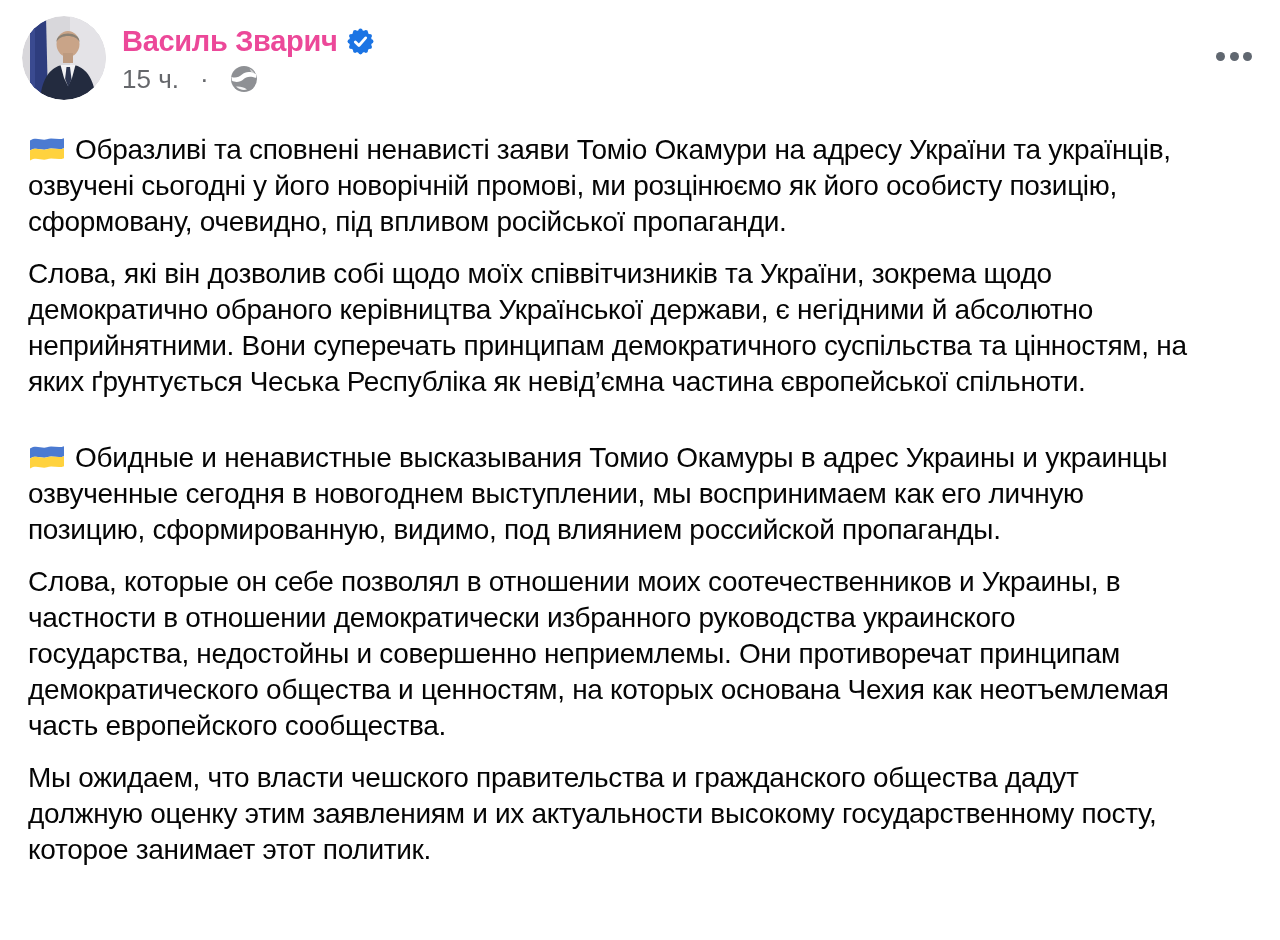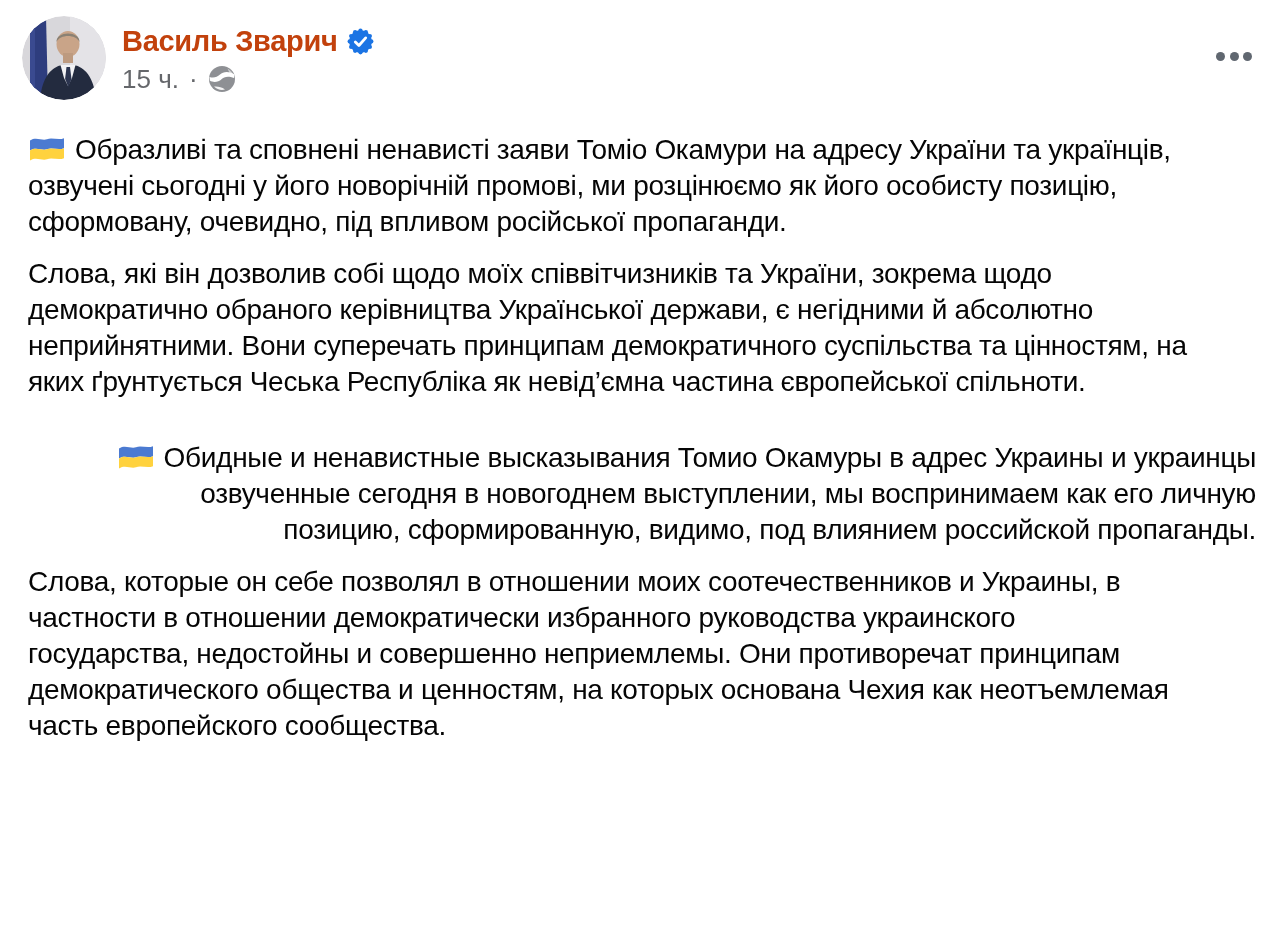--- a/index.html
+++ b/index.html
@@ -42,7 +42,7 @@
   .author {
     font-size: 29px;
     font-weight: 700;
-    color: #c2410c;
+    color: #ec4899;
     letter-spacing: -0.3px;
     line-height: 30px;
     cursor: pointer;

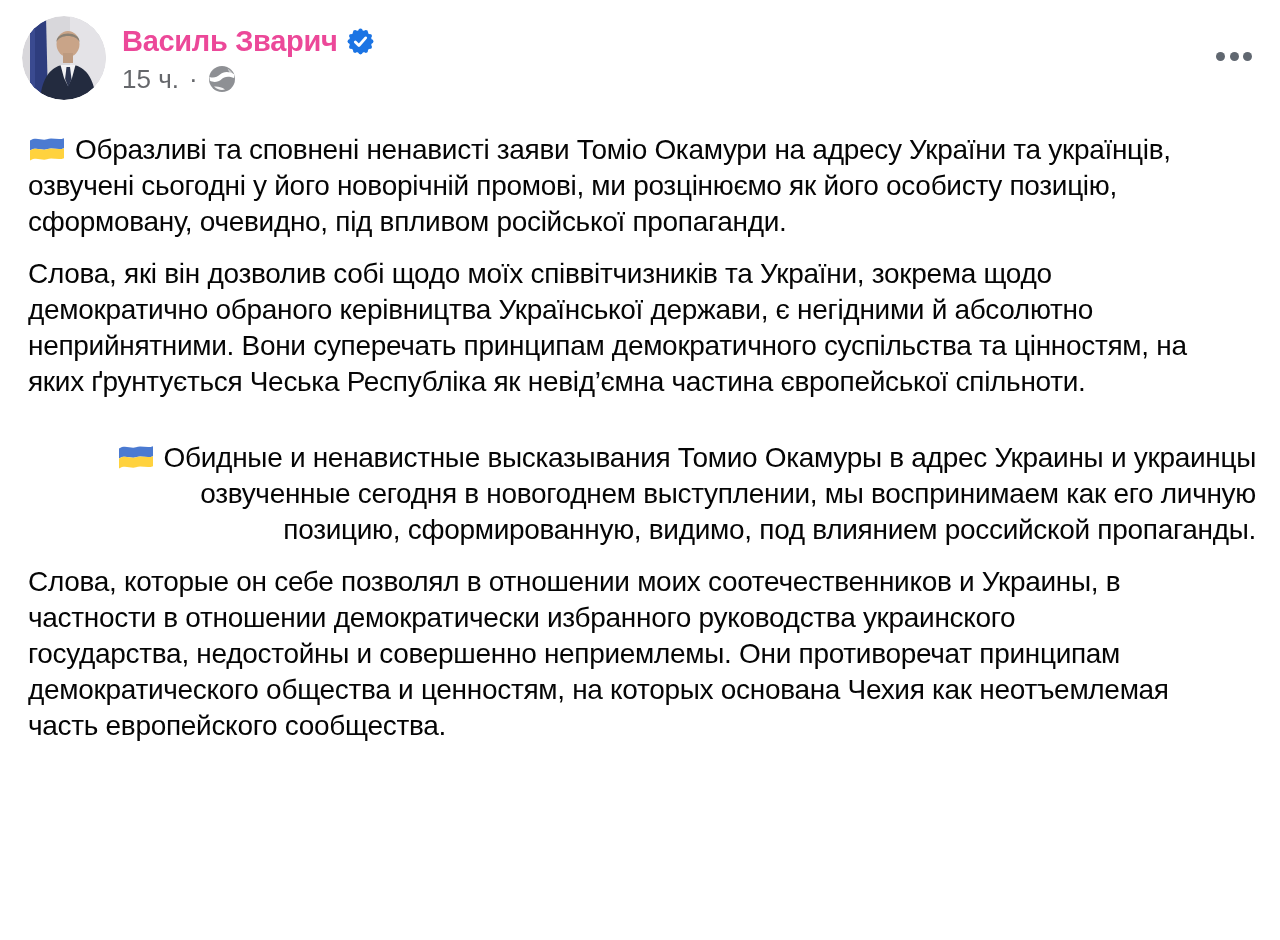--- a/index.html
+++ b/index.html
@@ -52,7 +52,7 @@
   .meta-row {
     display: flex;
     align-items: center;
-    gap: 10px;
+    gap: 21px;
     margin-top: 9px;
     color: #65676B;
     font-size: 26px;

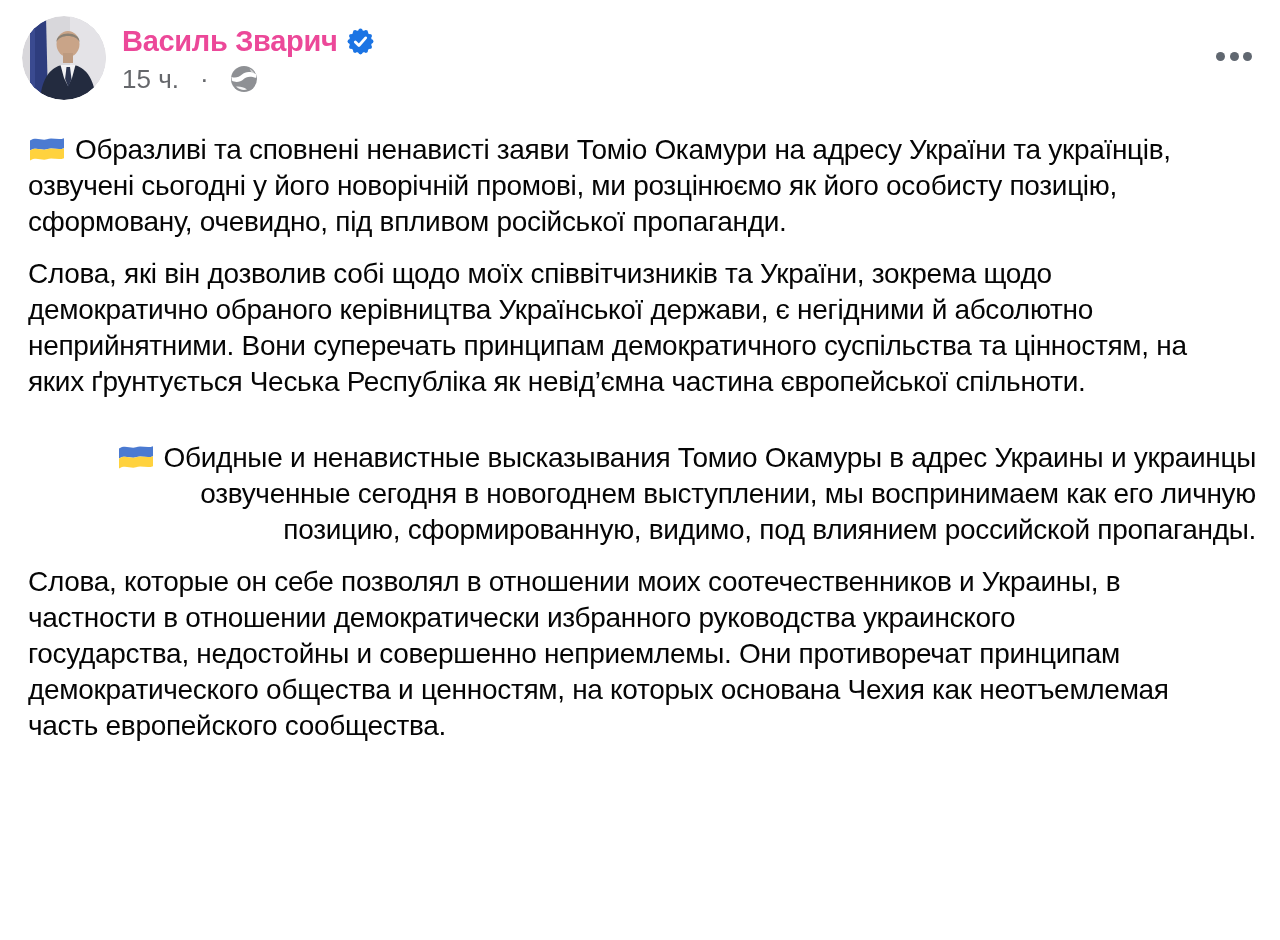--- a/index.html
+++ b/index.html
@@ -89,7 +89,7 @@
     letter-spacing: -0.3px;
   }
   .para { margin: 16px 0 14px 0; }
-  .para.gap-before { margin-top: 40px; text-align: right; }
+  .para.gap-before { margin-top: 40px; }
   .ptext { white-space: pre-line; }
   .flag {
     display: inline-block;

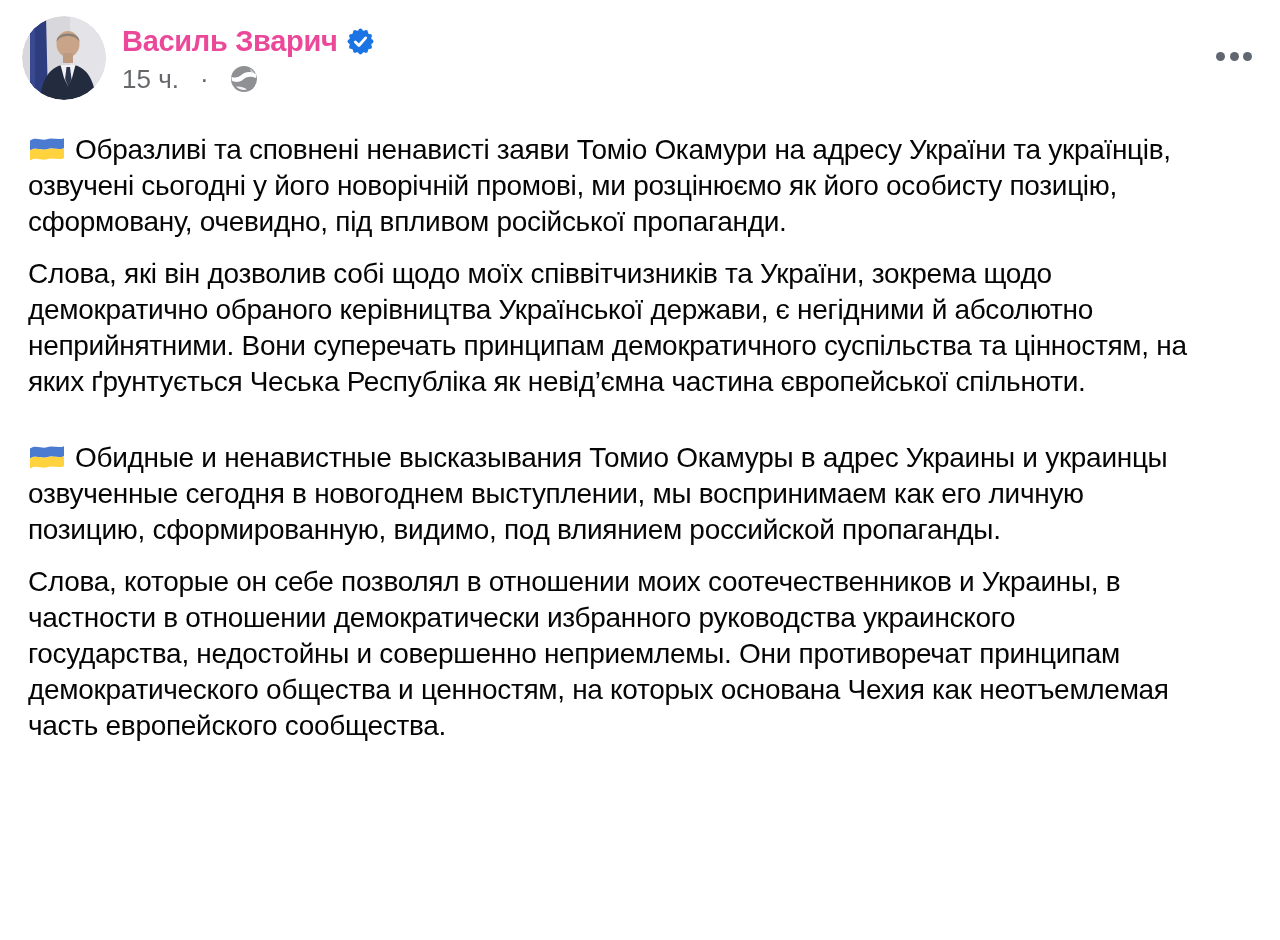--- a/index.html
+++ b/index.html
@@ -201,6 +201,9 @@
 демократического общества и ценностям, на которых основана Чехия как неотъемлемая
 часть европейского сообщества.</span></div>
 
+  <div class="para"><span class="ptext">Мы ожидаем, что власти чешского правительства и гражданского общества дадут
+должную оценку этим заявлениям и их актуальности высокому государственному посту,
+которое занимает этот политик.</span></div>
 </div>
 
 </div>

